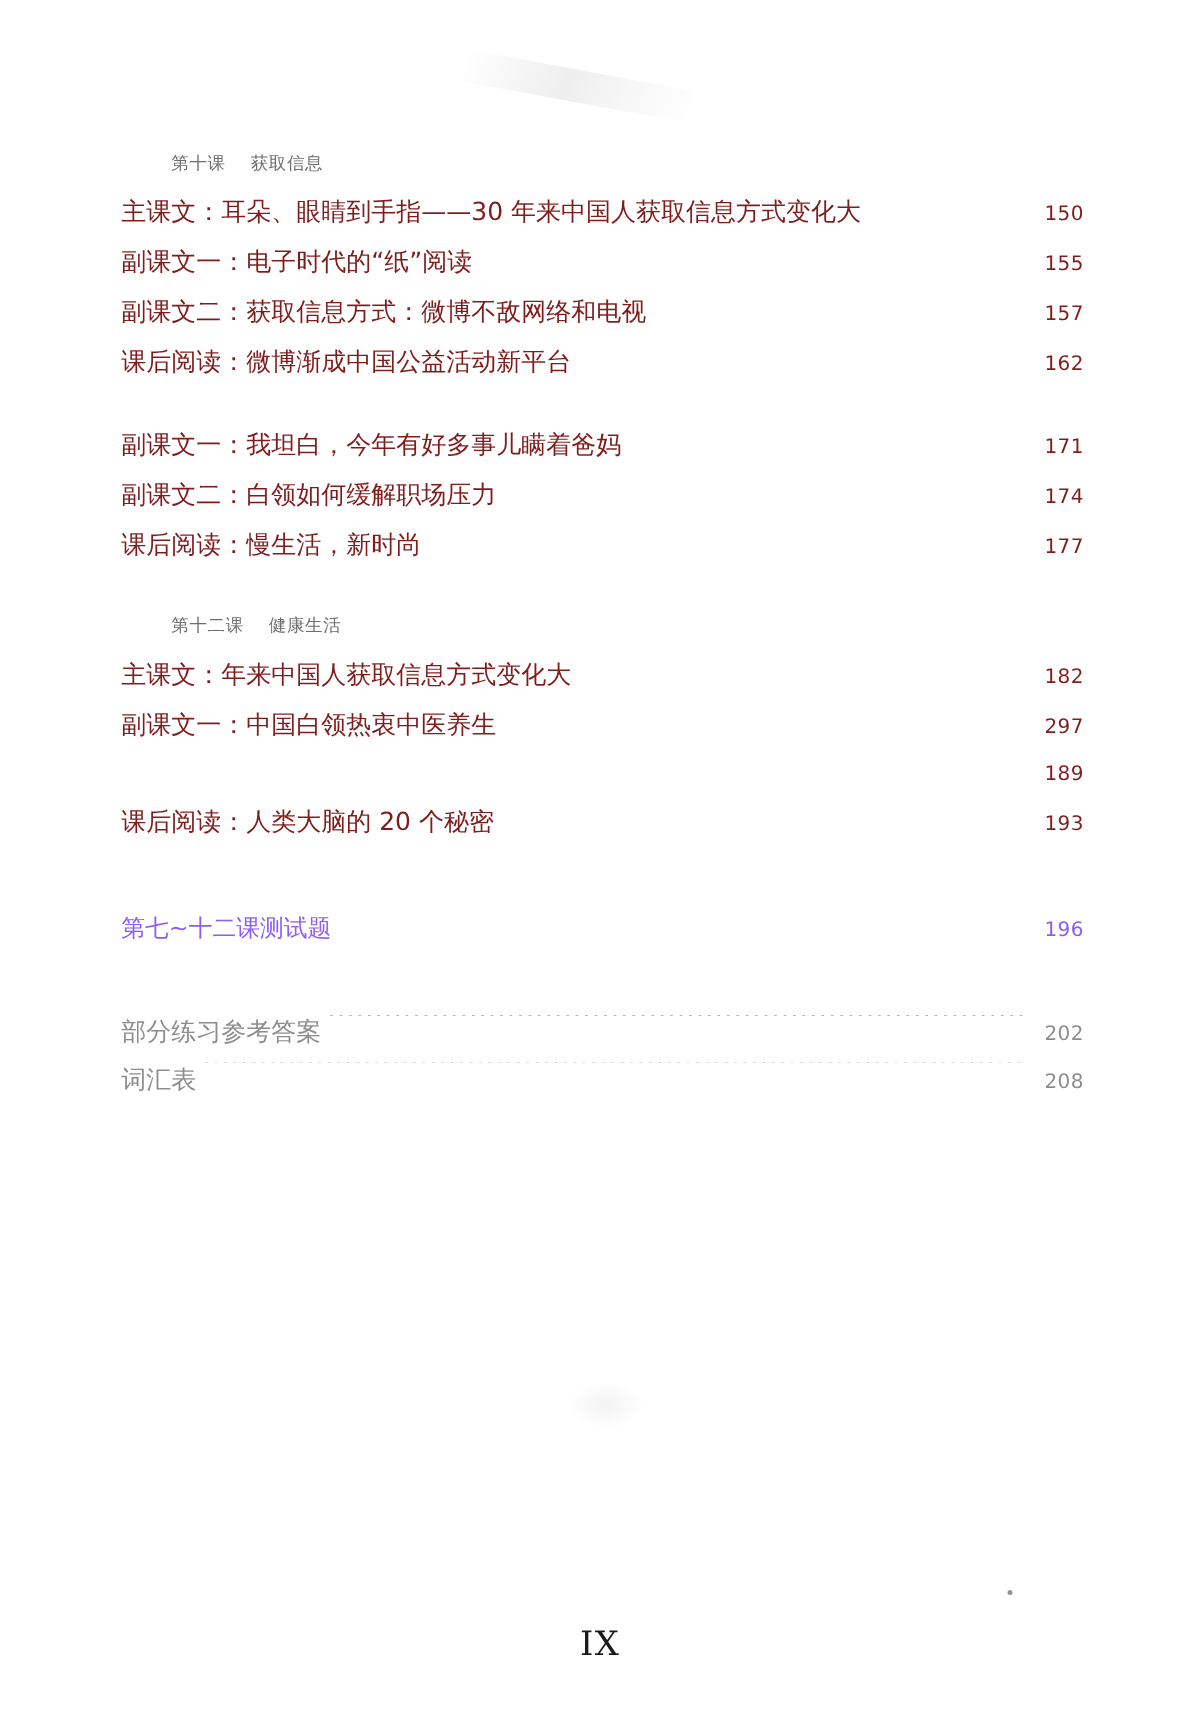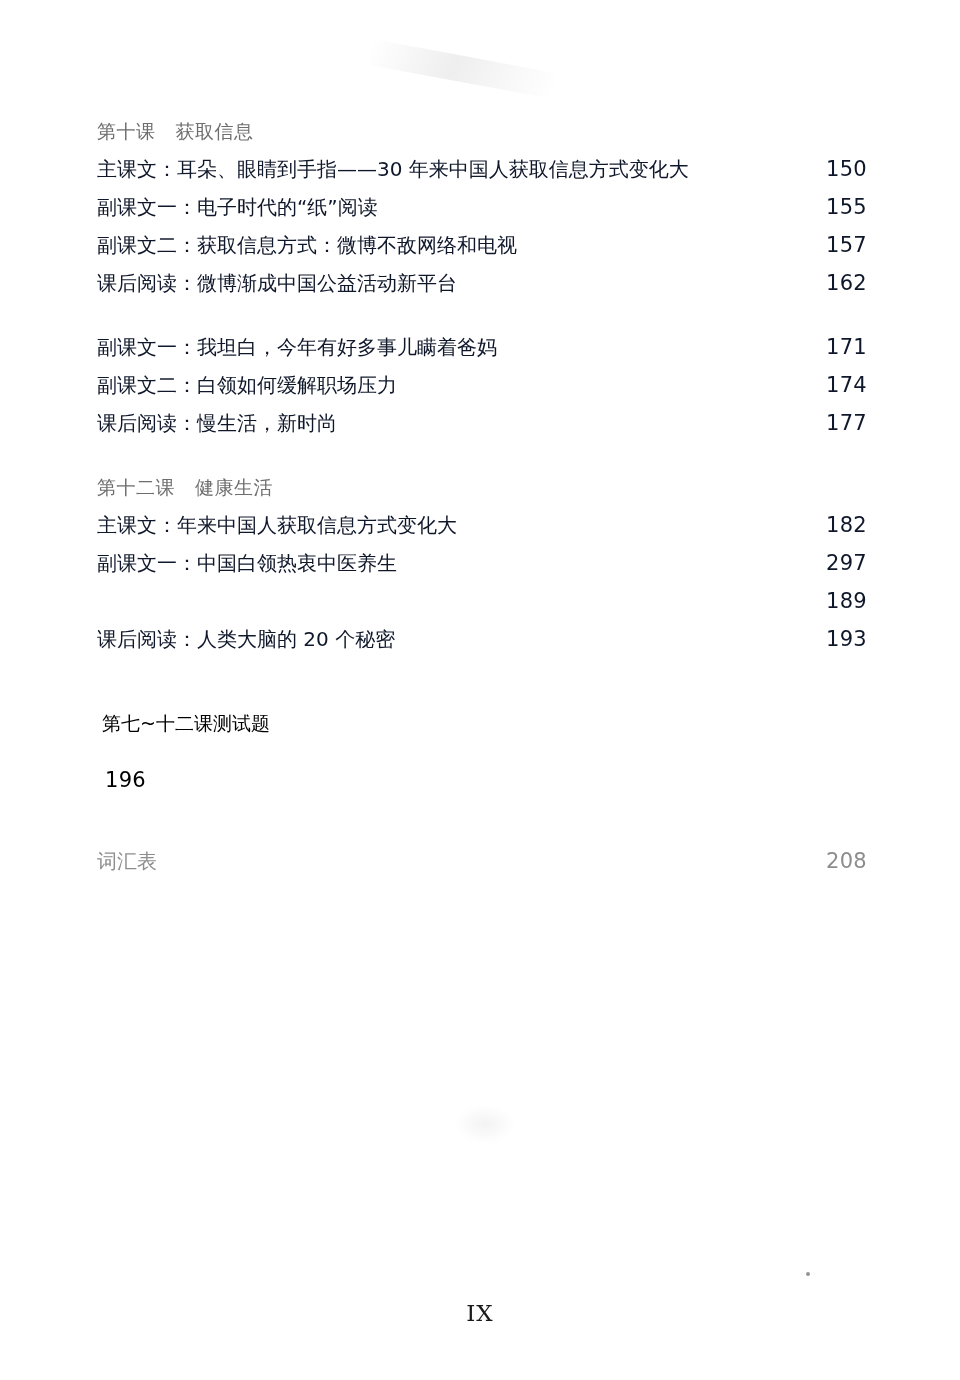--- a/index.html
+++ b/index.html
@@ -67,10 +67,11 @@
 
   .section-head {
     color: #6e6e6e;
-    font-size: 19px;
+    font-size: 14px;
     line-height: 38px;
     letter-spacing: 0.5px;
     white-space: nowrap;
+    margin-left: 40px;
   }
   .section-head .sec-no { margin-right: 20px; }
 

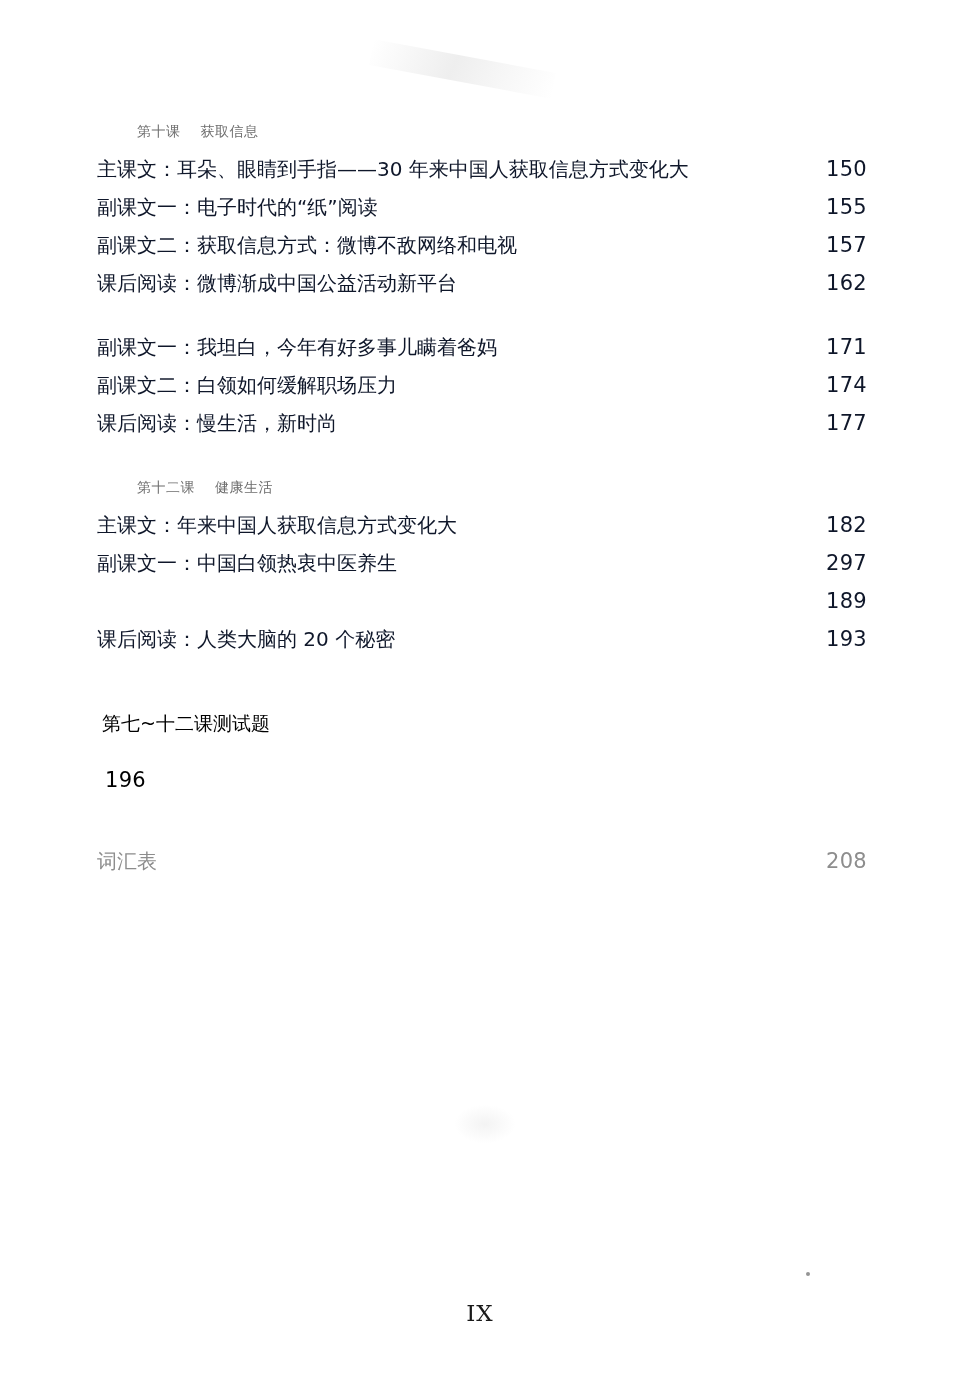--- a/index.html
+++ b/index.html
@@ -80,7 +80,7 @@
     align-items: baseline;
     line-height: 38px;
     font-size: 20px;
-    color: #0f172a;
+    color: #7f1d1d;
     white-space: nowrap;
   }
   .entry .label { flex: 0 0 auto; }

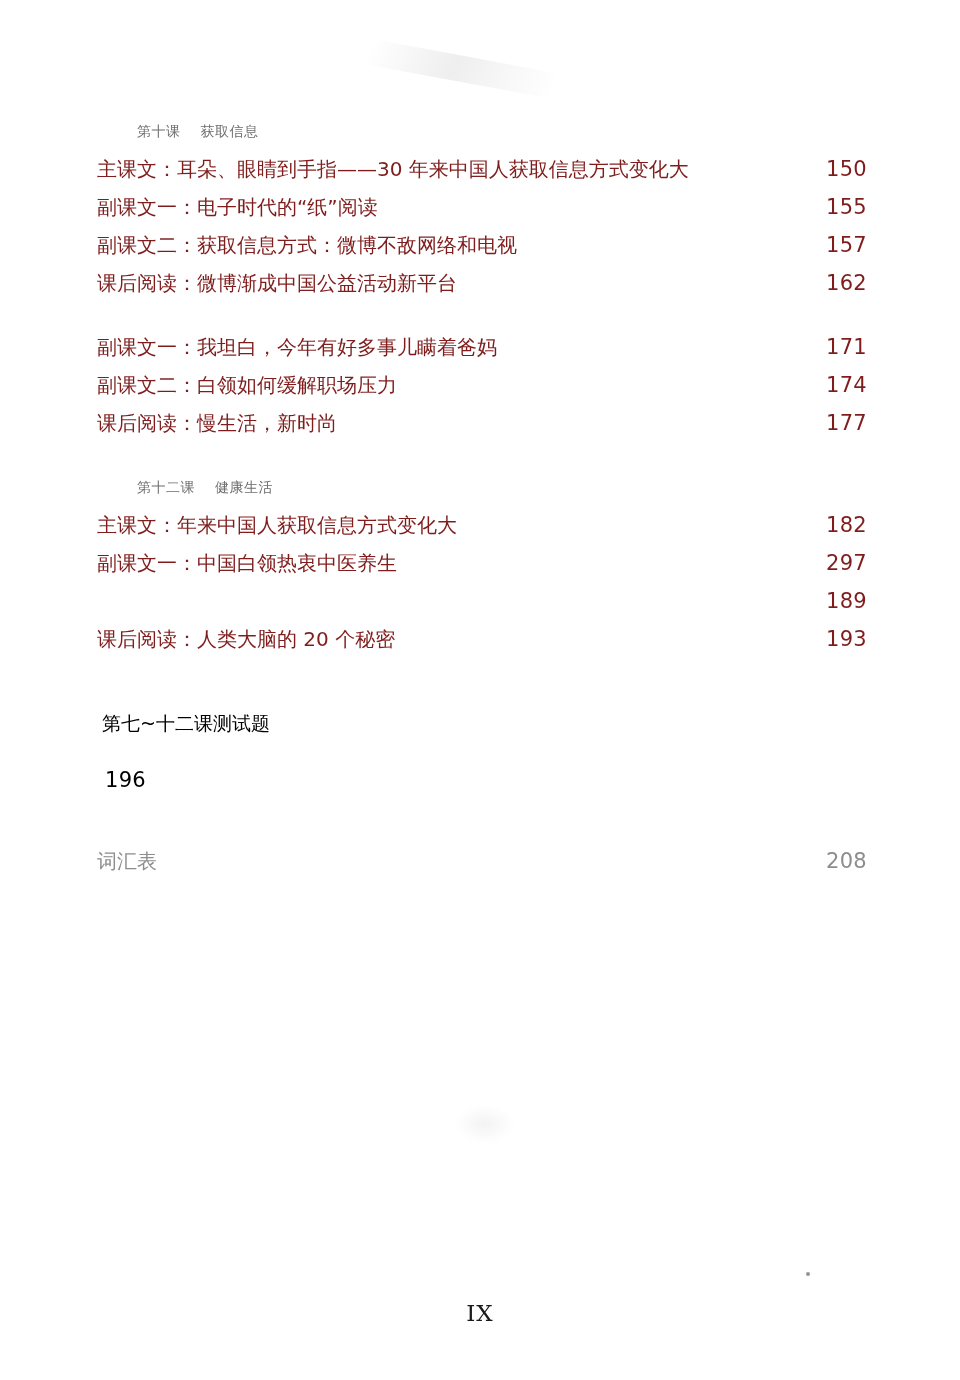--- a/index.html
+++ b/index.html
@@ -104,7 +104,7 @@
   }
   .entry .pageno {
     flex: 0 0 auto;
-    font-size: 21px;
+    font-size: 16px;
     text-align: right;
     min-width: 44px;
     letter-spacing: 0.3px;

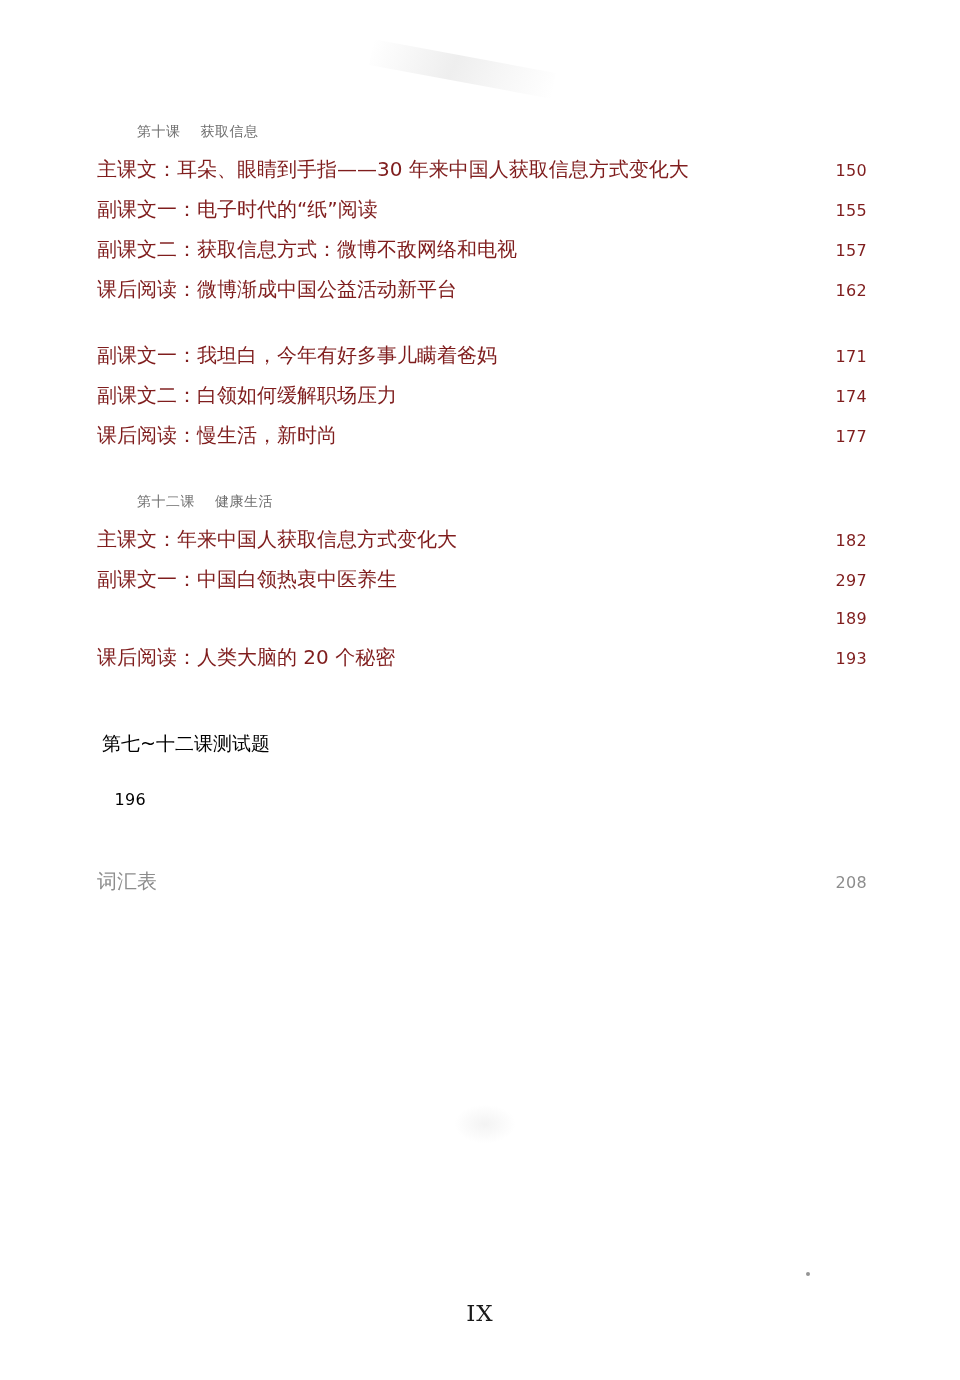--- a/index.html
+++ b/index.html
@@ -114,7 +114,7 @@
   .standalone { margin-top: 46px; }
   .standalone .entry { font-size: 19px; }
 
-  .entry.gray-dark { color: #000000; flex-direction: column; }
+  .entry.gray-dark { color: #8b5cf6; }
   .entry.gray-dark .leader::before { color: #8f8f8f; }
   .entry.gray-light { color: #8d8d8d; }
   .entry.gray-light .leader::before { color: #a9a9a9; }

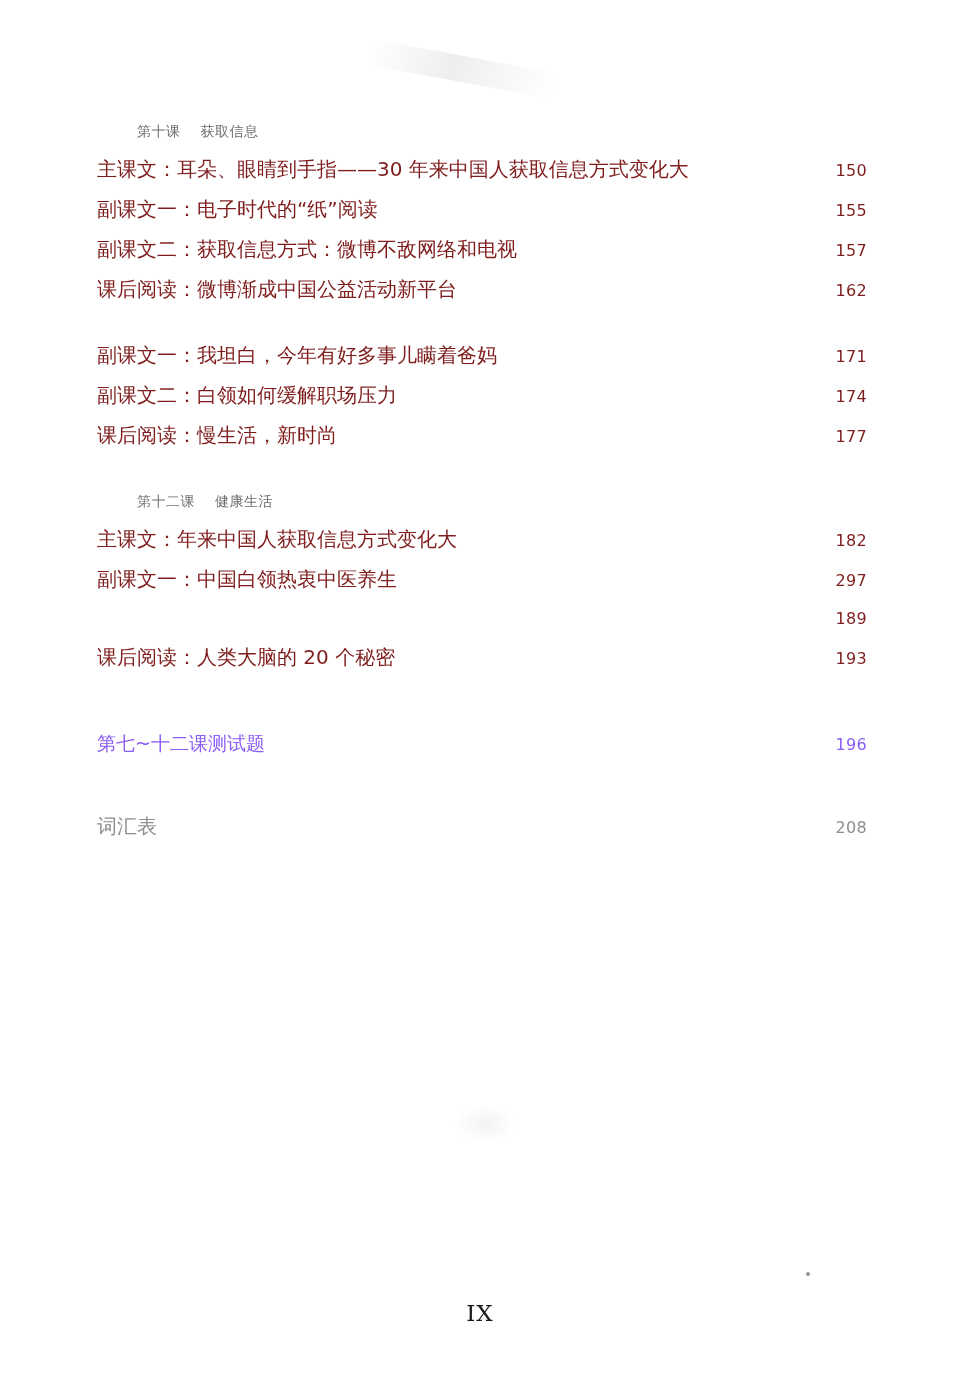--- a/index.html
+++ b/index.html
@@ -224,6 +224,11 @@
 
     <div class="appendix-group">
       <div class="entry gray-light">
+        <span class="label">部分练习参考答案</span>
+        <span class="leader"></span>
+        <span class="pageno">202</span>
+      </div>
+      <div class="entry gray-light">
         <span class="label">词汇表</span>
         <span class="leader"></span>
         <span class="pageno">208</span>

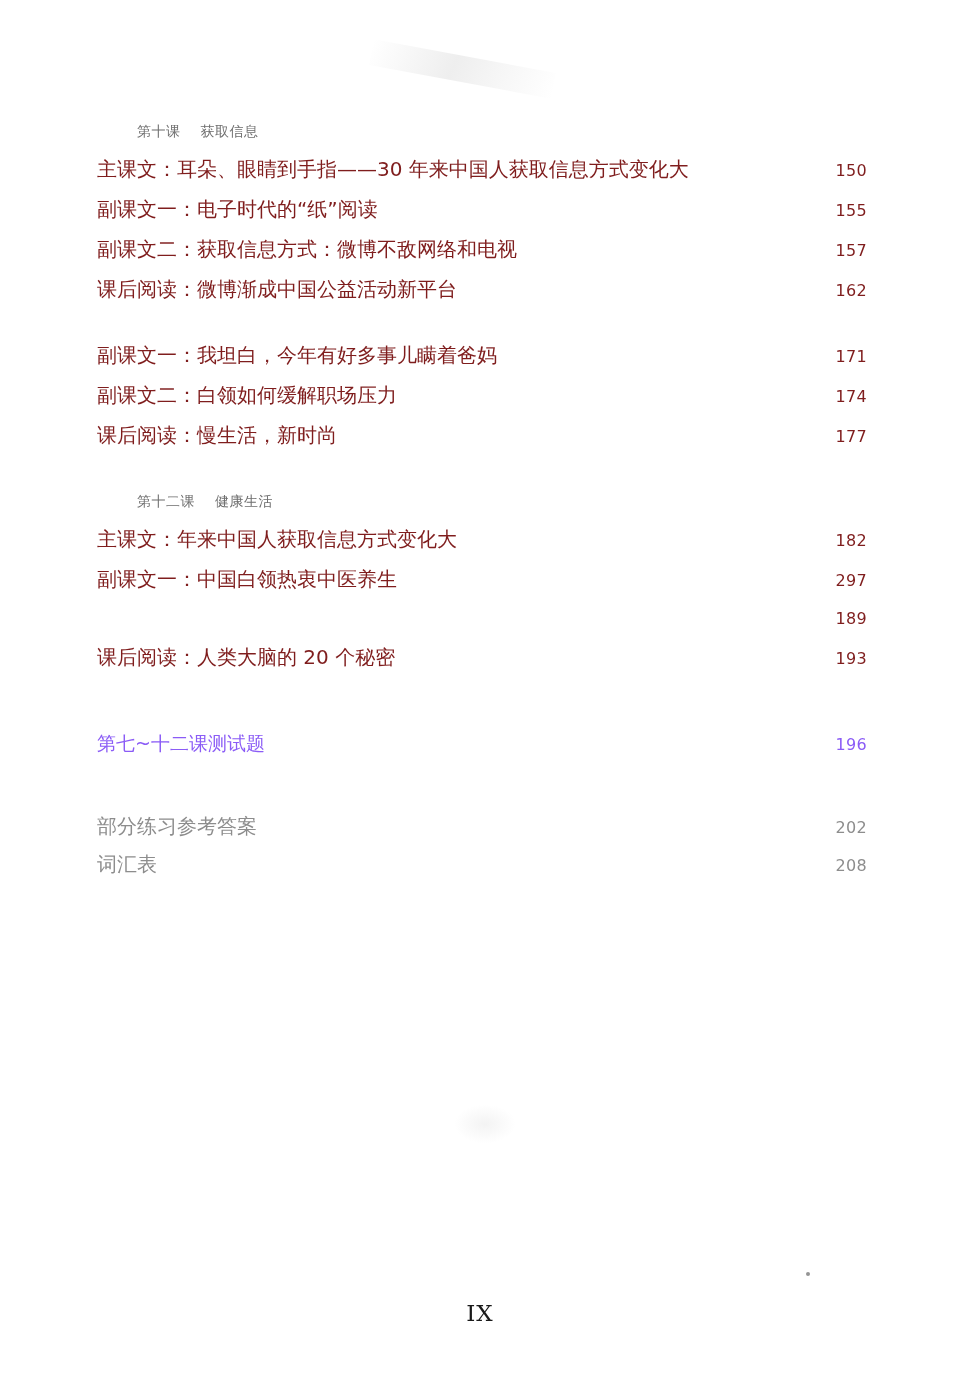--- a/index.html
+++ b/index.html
@@ -129,7 +129,7 @@
     width: 960px;
     text-align: center;
     font-family: "DejaVu Serif", "Liberation Serif", serif;
-    font-size: 23px;
+    font-size: 27px;
     color: #1a1a1a;
     letter-spacing: 1px;
   }

